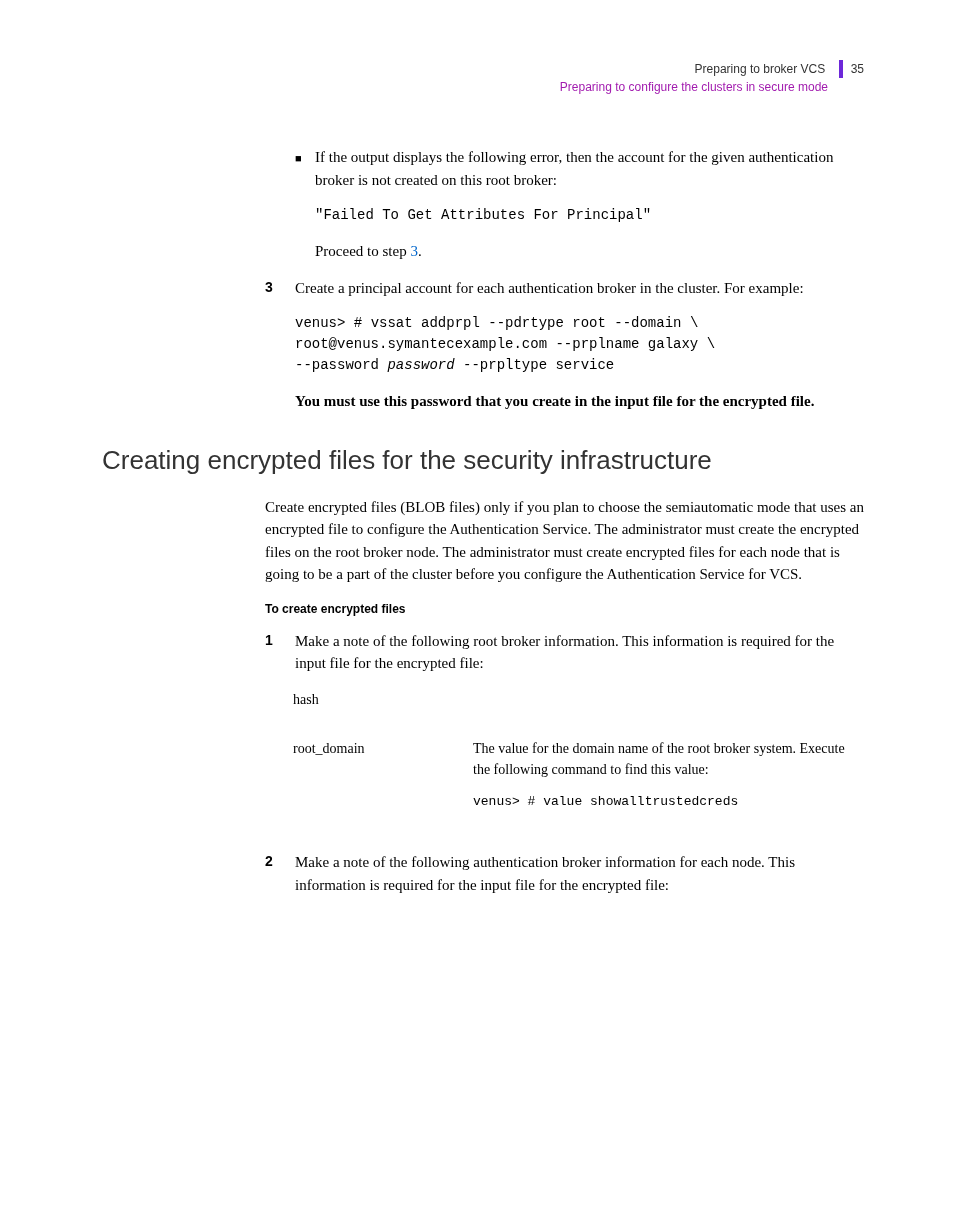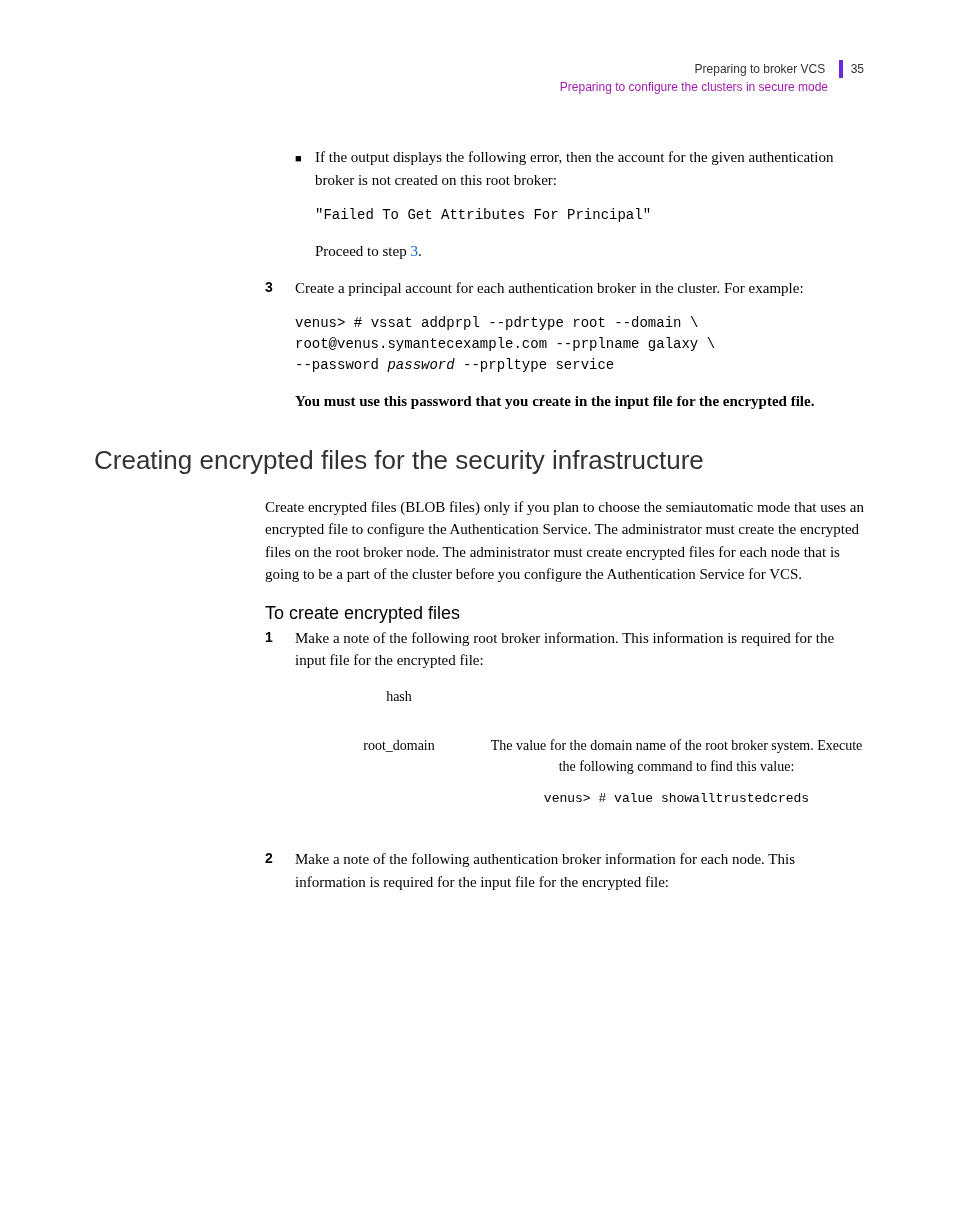--- a/index.html
+++ b/index.html
@@ -103,7 +103,7 @@
       color: #333;
       margin-top: 28px;
       margin-bottom: 16px;
-      margin-left: 4px;
+      margin-left: 12px;
     }
     .section-para {
       margin-bottom: 14px;

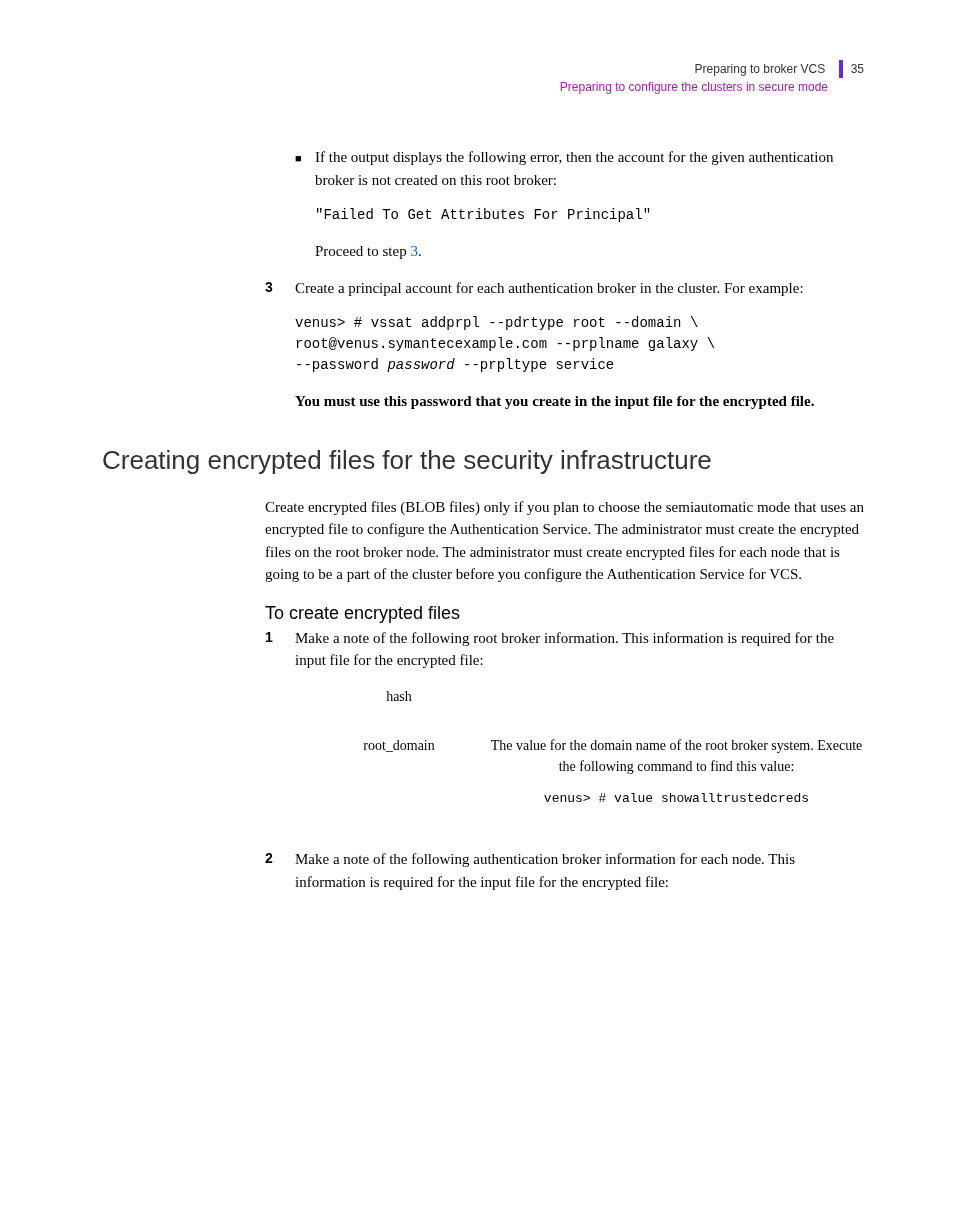--- a/index.html
+++ b/index.html
@@ -110,8 +110,9 @@
     }
     .subheading {
       font-family: Arial, Helvetica, sans-serif;
-      font-weight: normal;
-      font-size: 18px;
+      font-weight: bold;
+      font-size: 12px;
+      margin-bottom: 12px;
     }
     .def-table {
       margin-left: 44px;

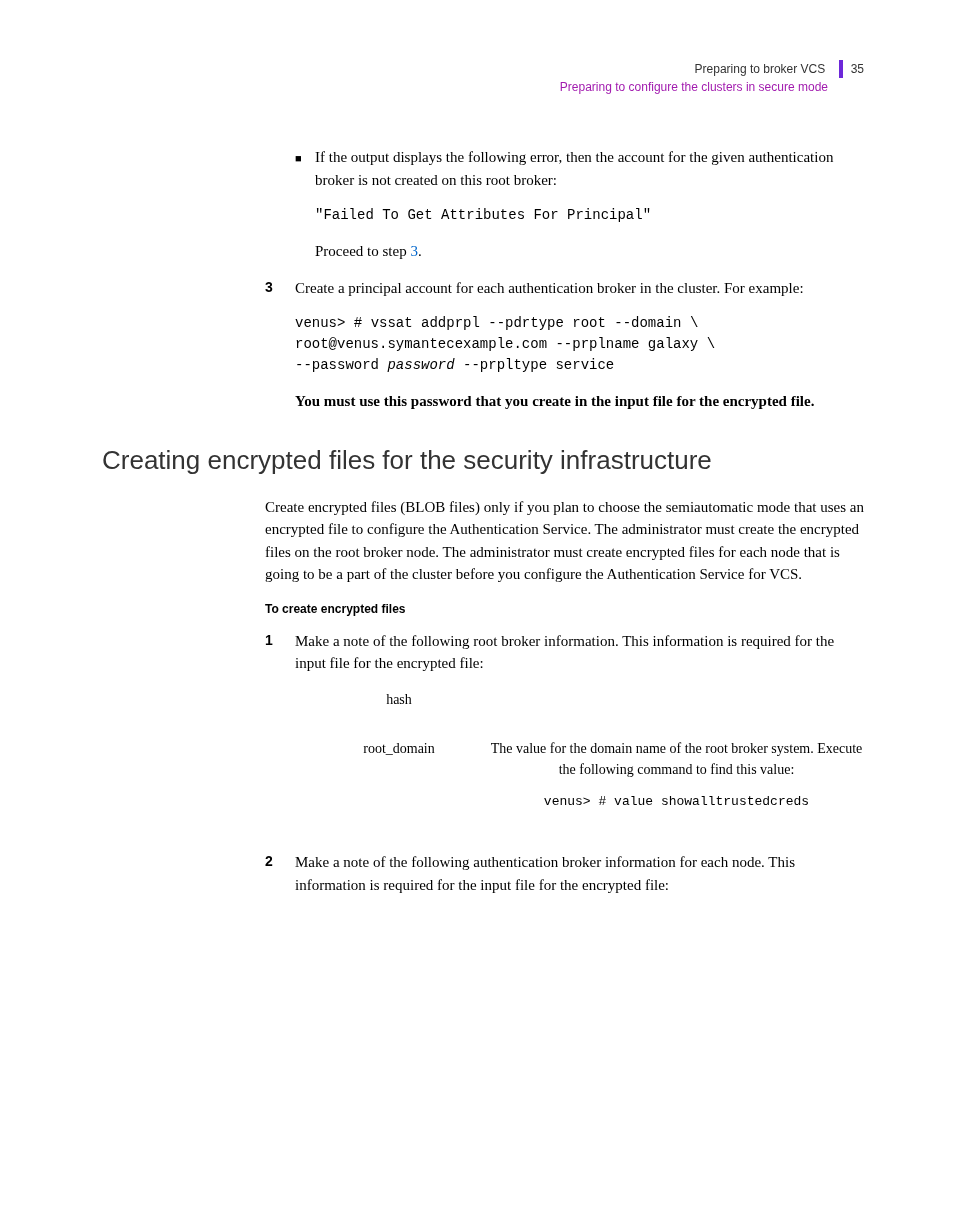--- a/index.html
+++ b/index.html
@@ -115,10 +115,9 @@
       margin-bottom: 12px;
     }
     .def-table {
-      margin-left: 44px;
+      margin-left: 28px;
       margin-top: 14px;
       margin-bottom: 28px;
-      text-align: center;
     }
     .def-row {
       display: flex;

